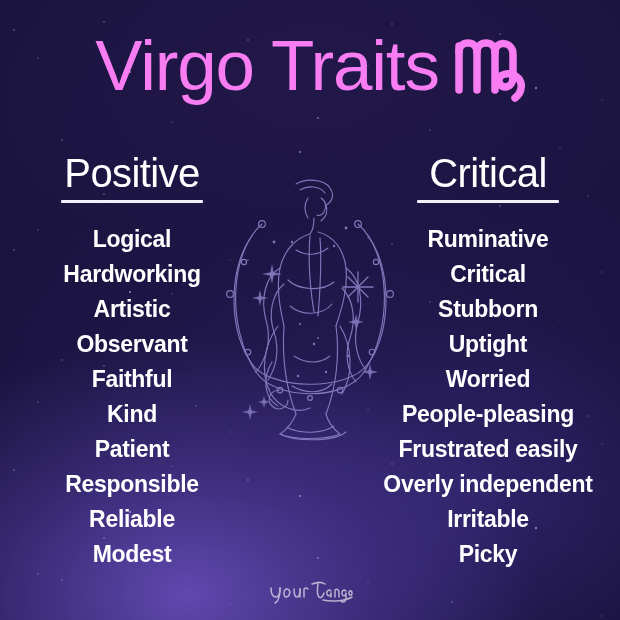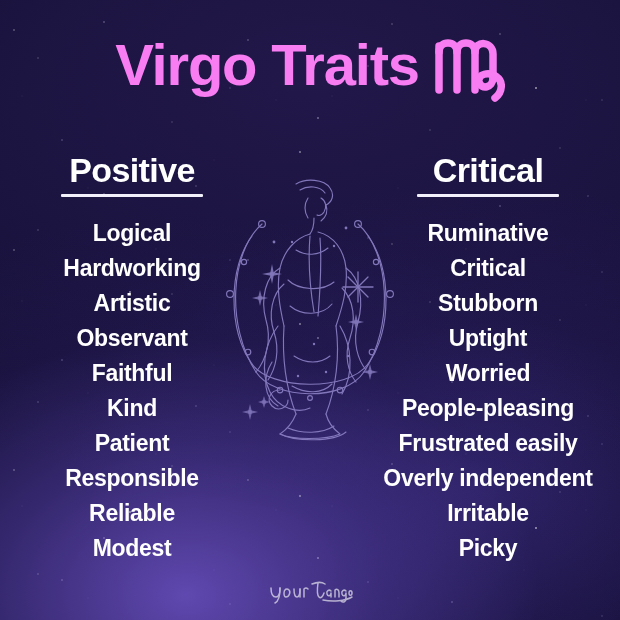--- a/index.html
+++ b/index.html
@@ -87,8 +87,8 @@
     gap: 14px;
   }
   .title-text {
-    font-size: 58px;
-    font-weight: bold;
+    font-size: 71px;
+    font-weight: normal;
     color: #f87cf2;
     letter-spacing: -1.2px;
     line-height: 1;

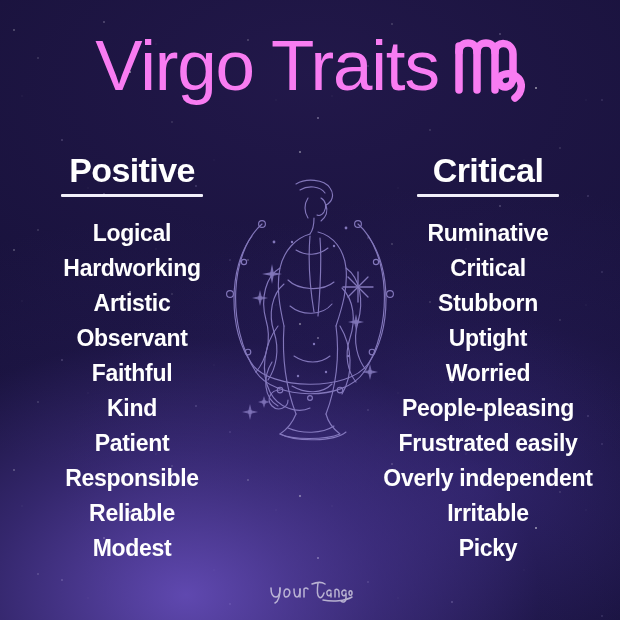--- a/index.html
+++ b/index.html
@@ -118,8 +118,8 @@
   .col.right { margin-right: -2px; }
 
   .col-head {
-    font-size: 34px;
-    font-weight: bold;
+    font-size: 40px;
+    font-weight: normal;
     color: #ffffff;
     letter-spacing: -0.6px;
     line-height: 1.08;

